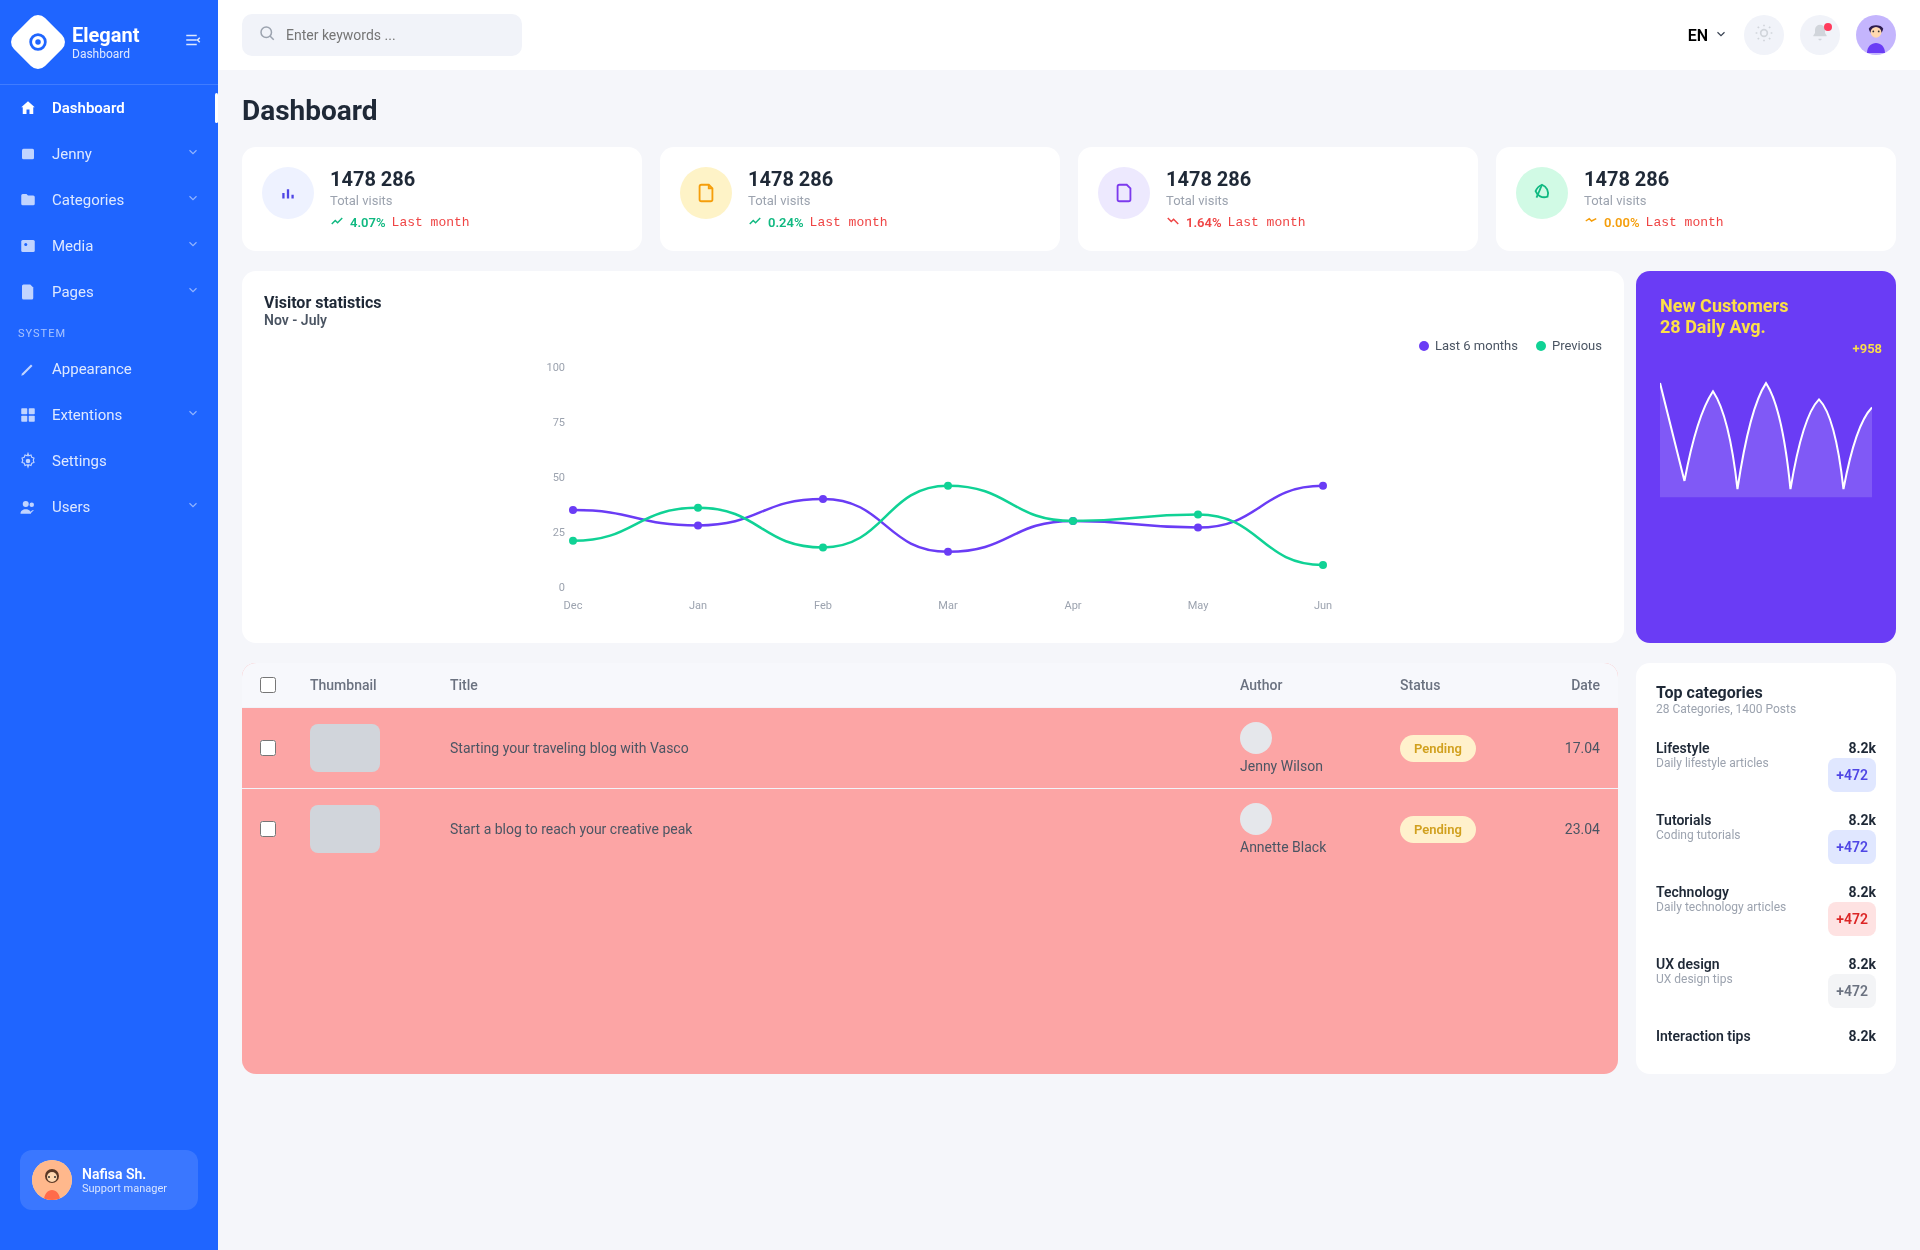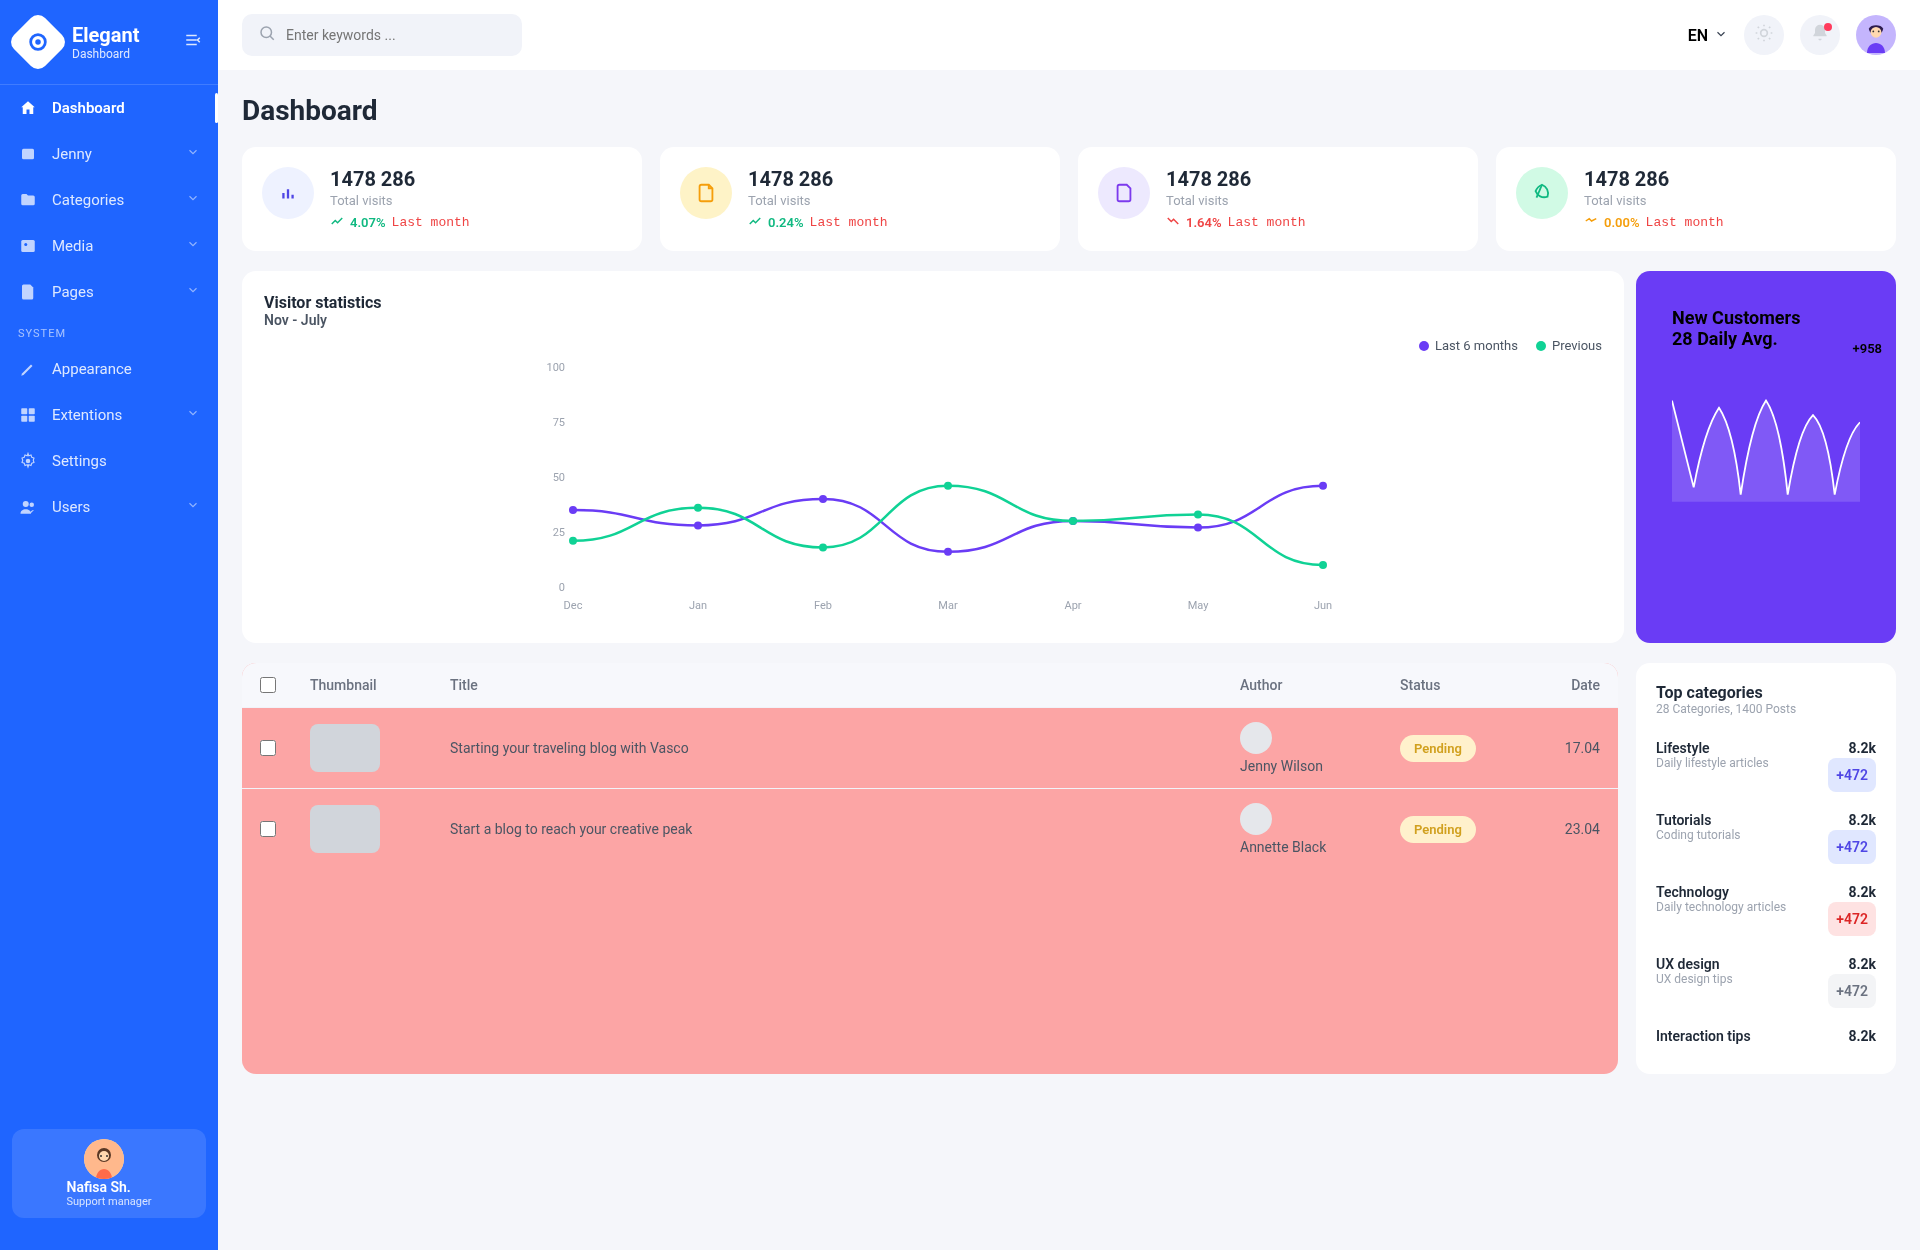--- a/index.html
+++ b/index.html
@@ -60,7 +60,7 @@
 .legend-item { display: flex; align-items: center; gap: 6px; }
 .legend-dot { width: 10px; height: 10px; border-radius: 50%; }
 
-.newcust-card { background: #6a3cf5; border-radius: 14px; padding: 36px; color: #000000; position: relative; overflow: hidden; }
+.newcust-card { background: #6a3cf5; border-radius: 14px; padding: 24px; color: #fde047; position: relative; overflow: hidden; }
 .newcust-card .t1 { font-size: 18px; font-weight: 700; }
 .newcust-card .t2 { font-size: 18px; font-weight: 700; margin-bottom: 10px; }
 .newcust-card .tag { position: absolute; top: 70px; right: 14px; font-size: 13px; font-weight: 600; }

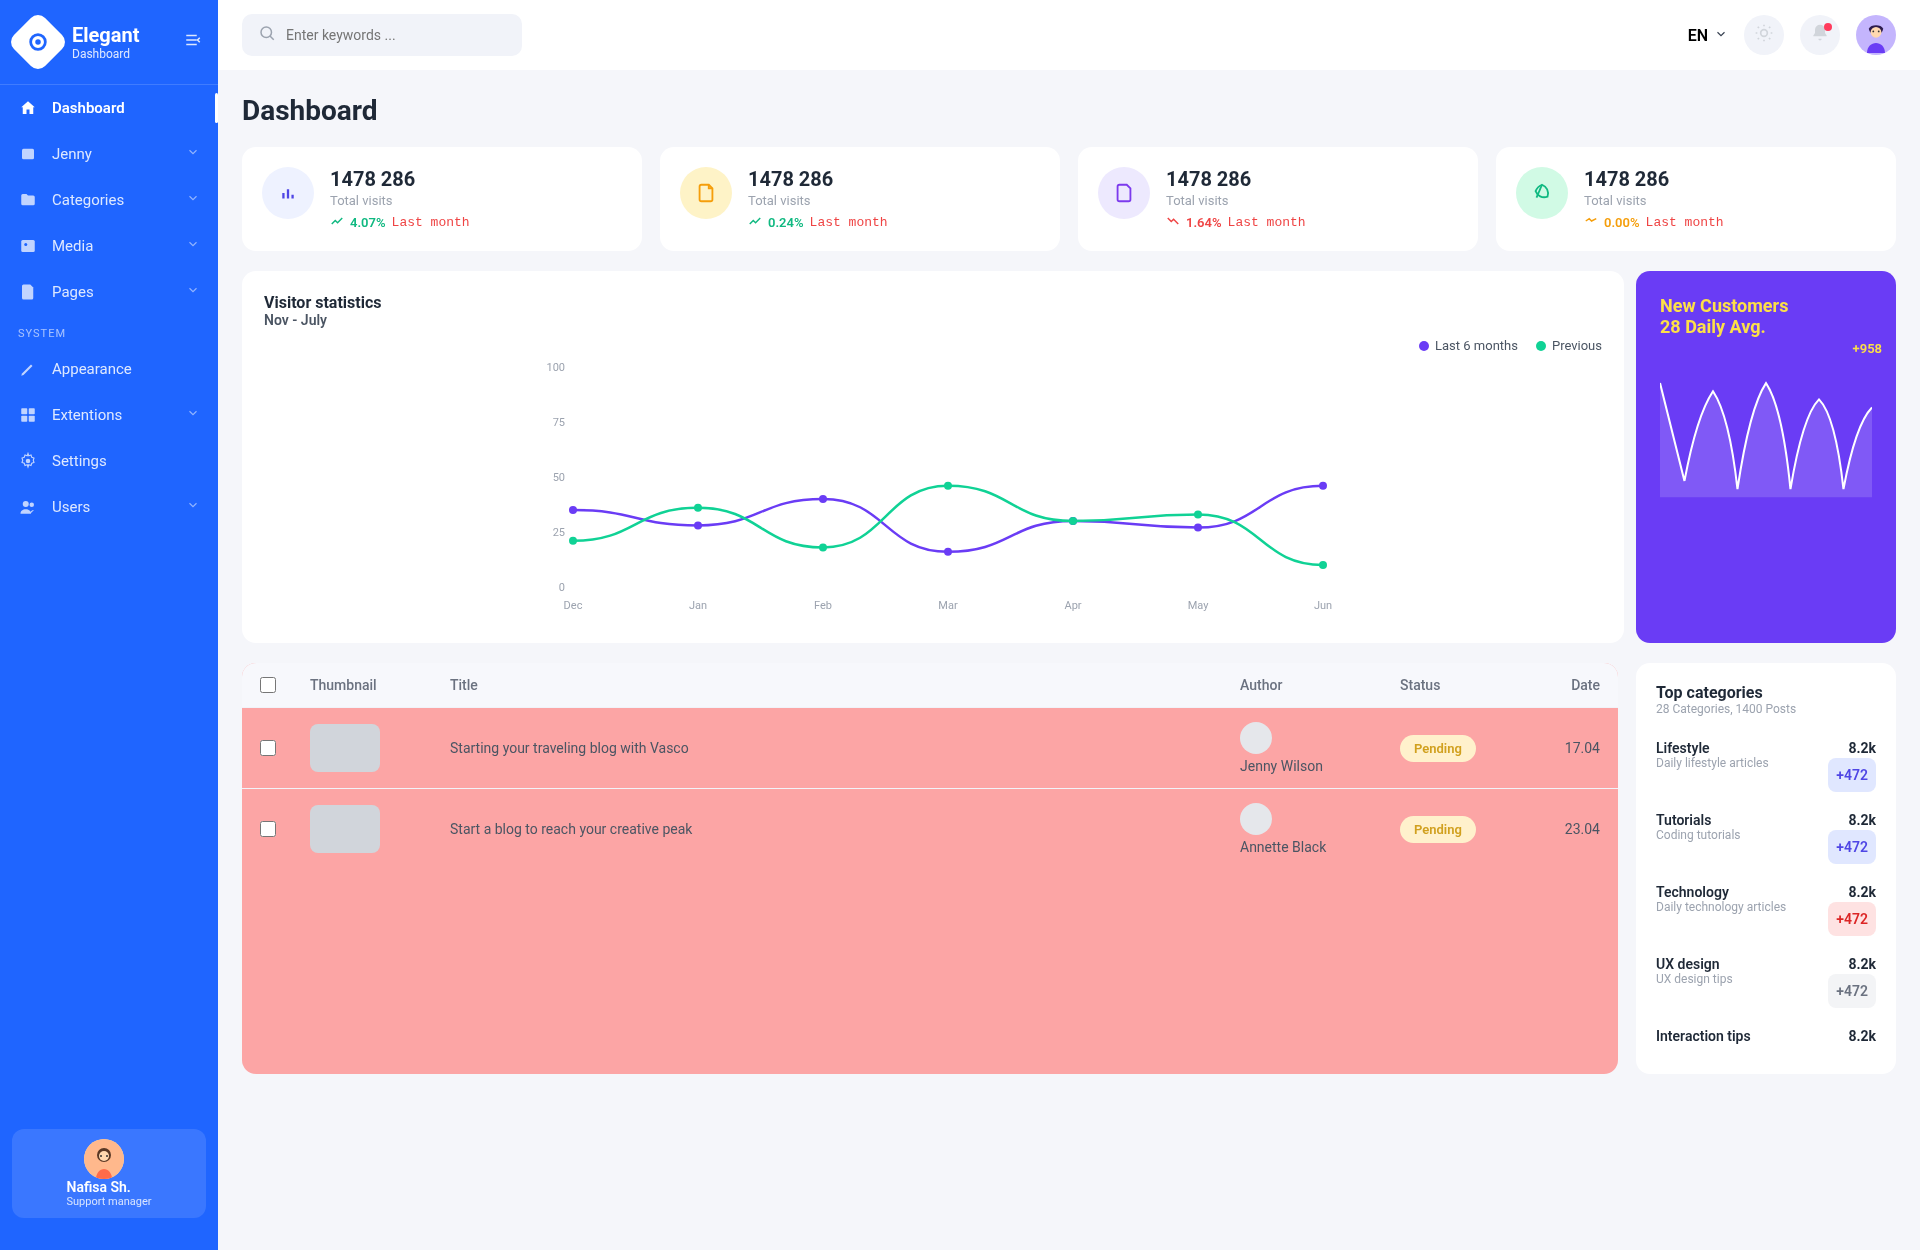--- a/index.html
+++ b/index.html
@@ -24,7 +24,7 @@
 .nav-item .badge { background: #ff3b5c; color: #fff; font-size: 11px; width: 18px; height: 18px; border-radius: 50%; display: flex; align-items: center; justify-content: center; }
 .nav-section { font-size: 11px; letter-spacing: 1px; opacity: 0.6; padding: 12px 18px 6px; }
 
-.user-card { margin: 12px; background: rgba(255,255,255,0.12); border-radius: 12px; padding: 10px 12px; display: flex; align-items: center; flex-direction: column; }
+.user-card { margin: 20px; background: rgba(255,255,255,0.12); border-radius: 12px; padding: 10px 12px; display: flex; align-items: center; }
 .avatar { width: 40px; height: 40px; border-radius: 50%; background: #ffd8a8; margin-right: 10px; display: flex; align-items: center; justify-content: center; overflow: hidden; }
 .user-name { font-size: 14px; font-weight: 600; }
 .user-role { font-size: 11px; opacity: 0.8; }

